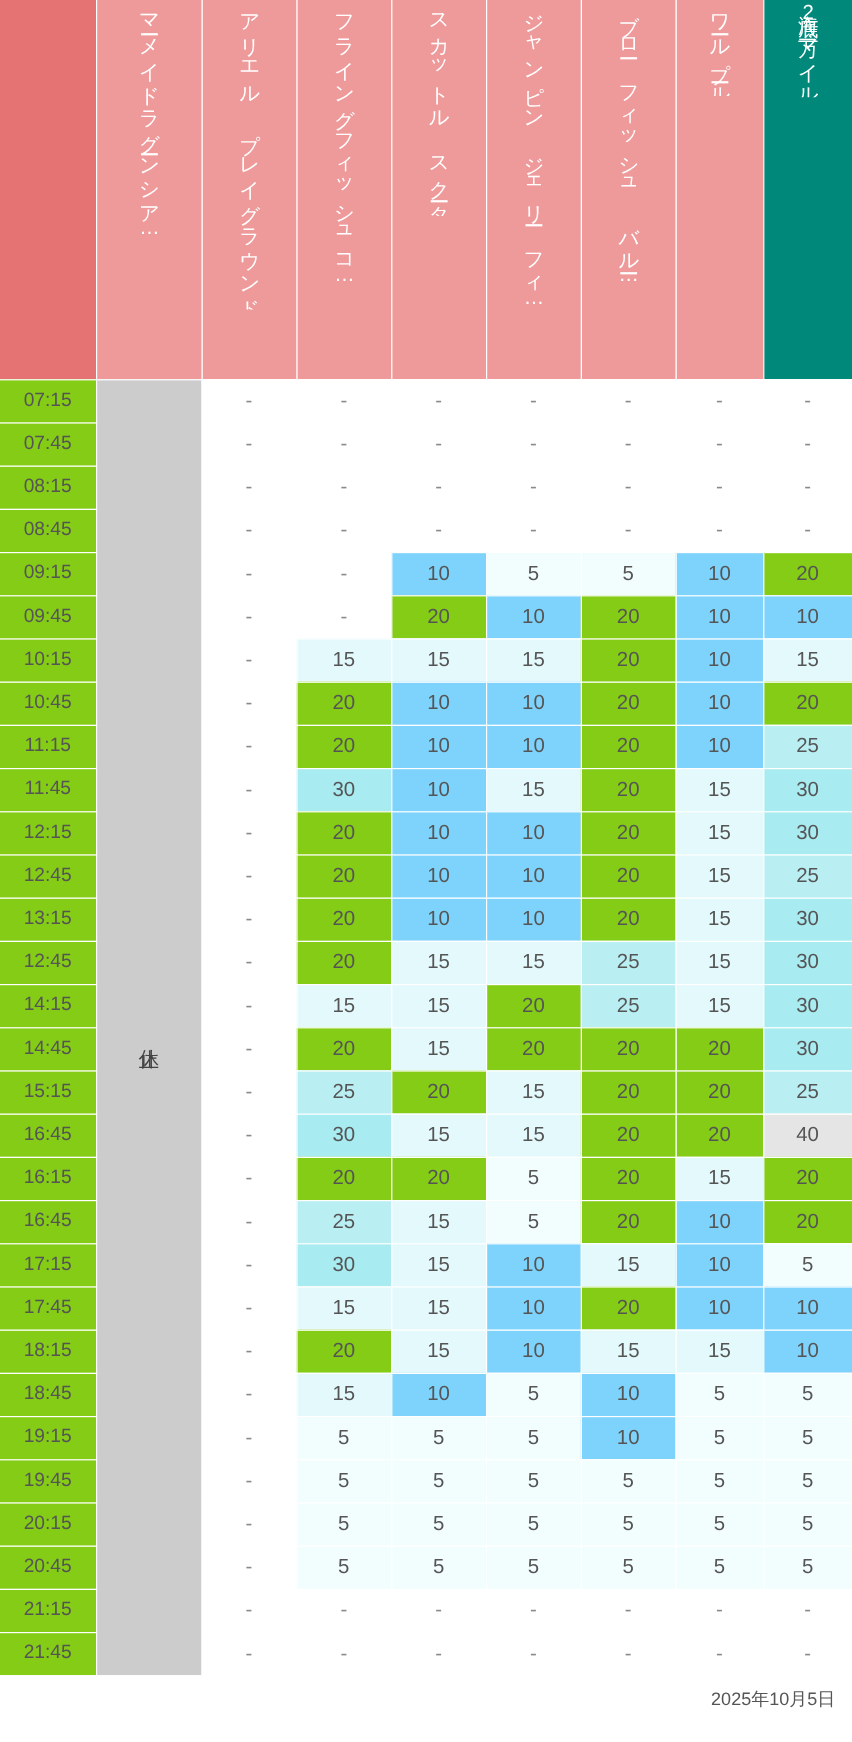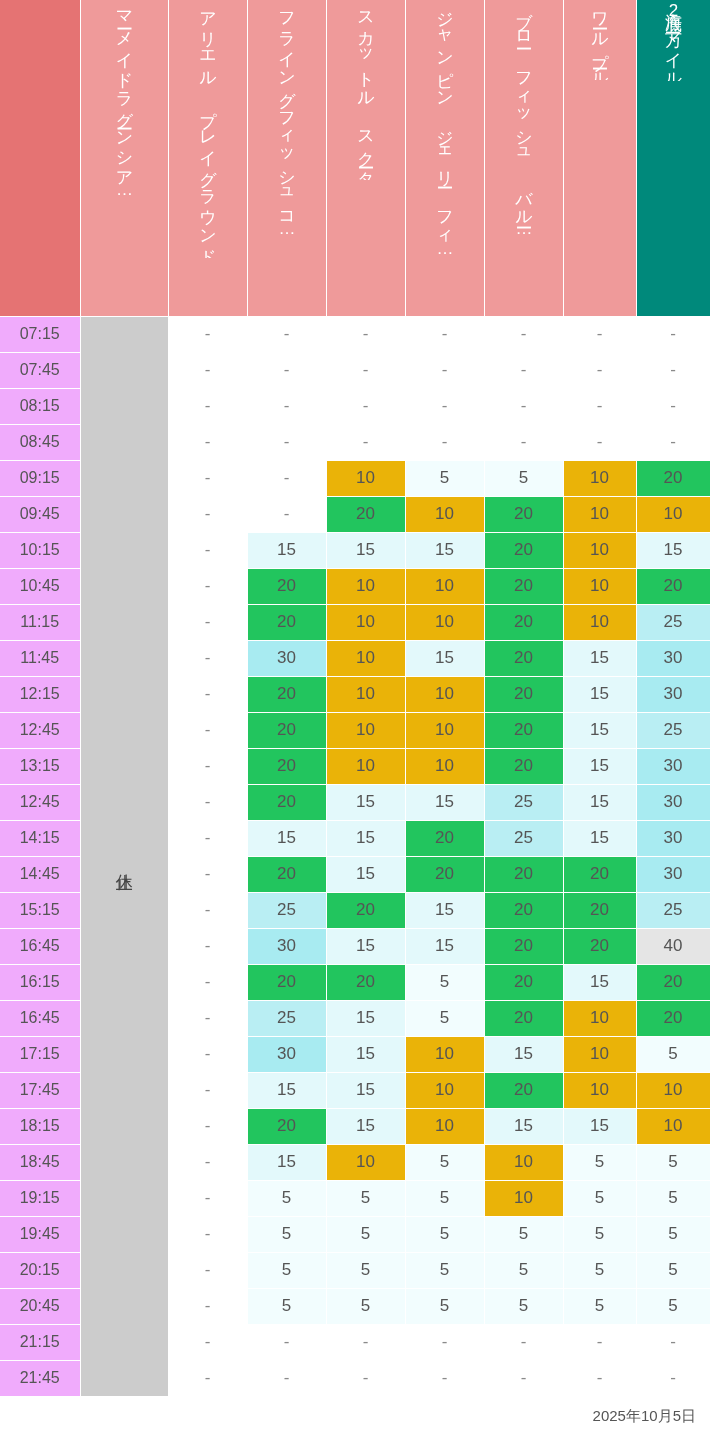--- a/index.html
+++ b/index.html
@@ -71,7 +71,7 @@
     box-sizing: border-box;
   }
   tbody td.timecell {
-    background: #f0abfc;
+    background: #84cc16;
     color: #555555;
     font-size: 16px;
     width: 80px;

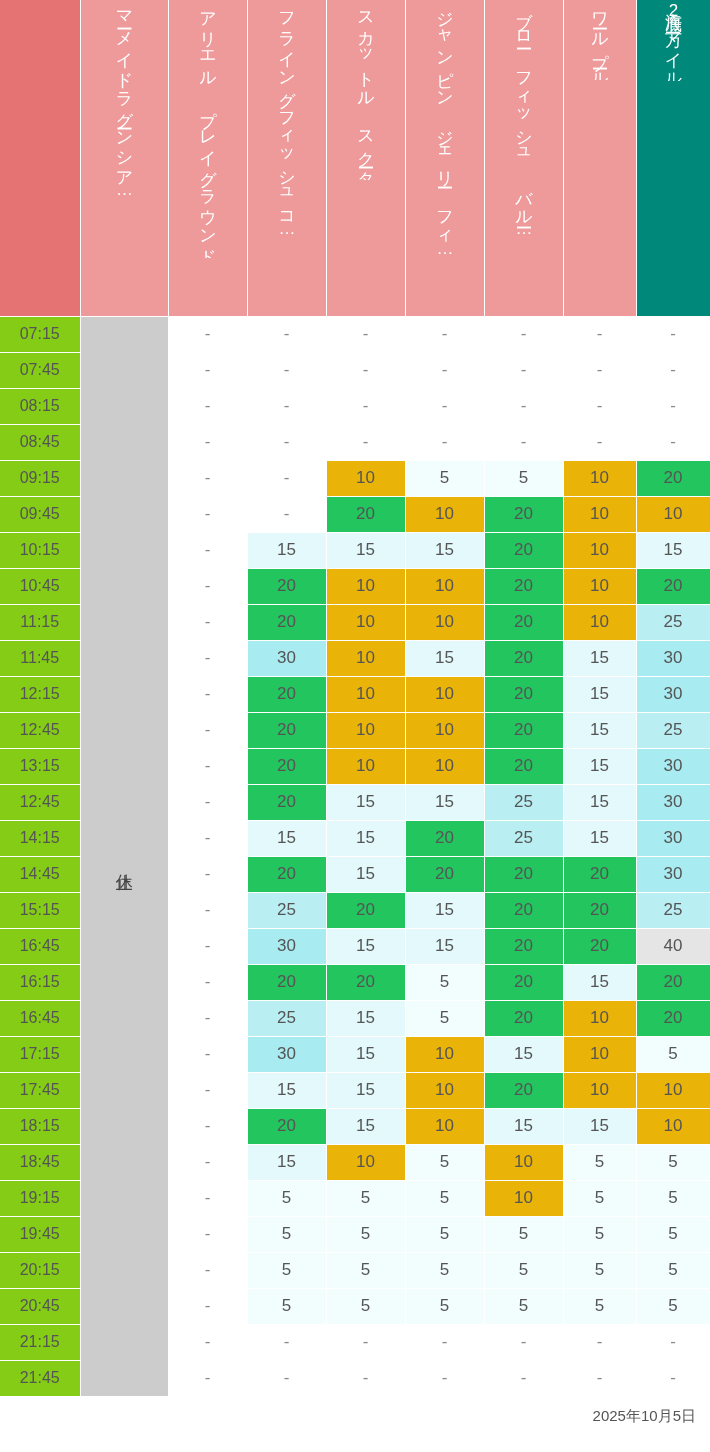--- a/index.html
+++ b/index.html
@@ -85,7 +85,7 @@
     width: 88px;
   }
   tbody td.v5  { background: #f2fdfe; }
-  tbody td.v10 { background: #eab308; }
+  tbody td.v10 { background: #7dd3fc; }
   tbody td.v15 { background: #e3f9fb; }
   tbody td.v20 { background: #22c55e; margin-top: 20px; }
   tbody td.v25 { background: #b9eef3; }

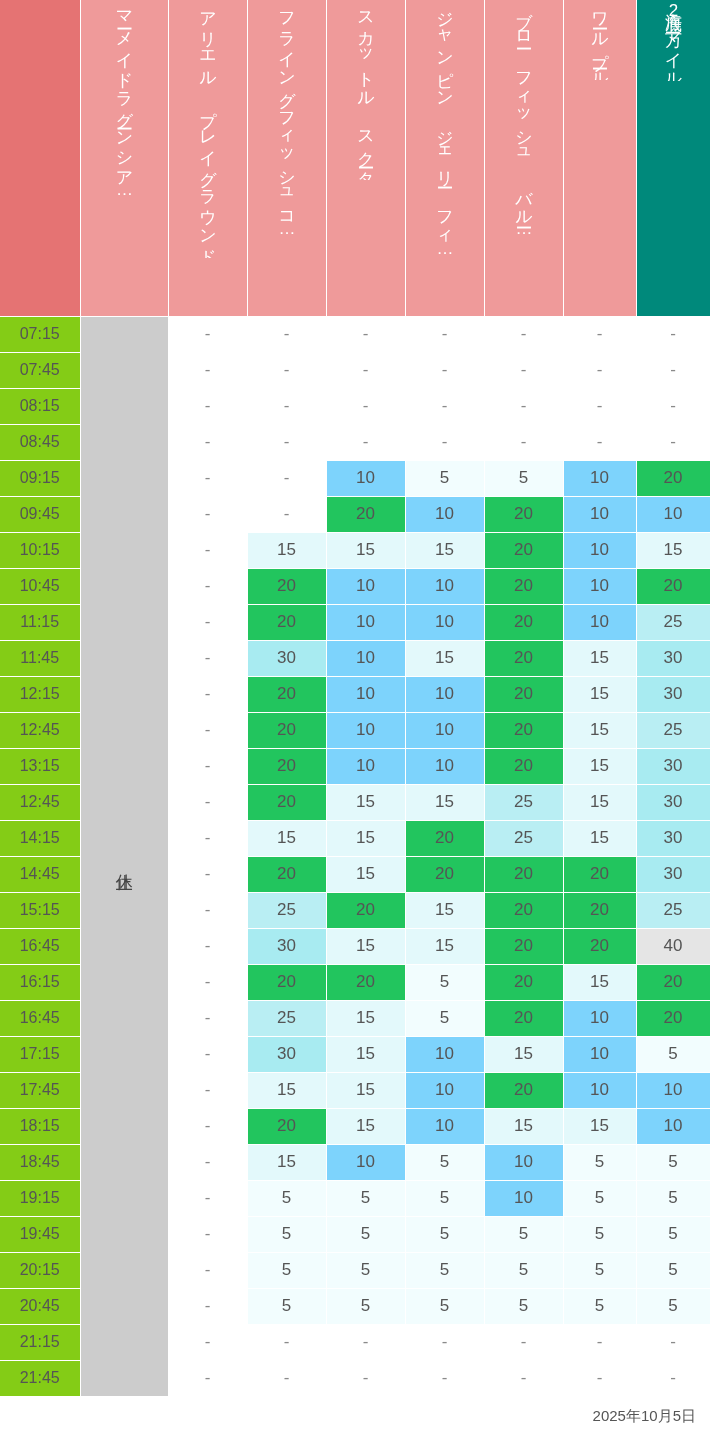--- a/index.html
+++ b/index.html
@@ -87,7 +87,7 @@
   tbody td.v5  { background: #f2fdfe; }
   tbody td.v10 { background: #7dd3fc; }
   tbody td.v15 { background: #e3f9fb; }
-  tbody td.v20 { background: #22c55e; margin-top: 20px; }
+  tbody td.v20 { background: #84cc16; margin-top: 20px; }
   tbody td.v25 { background: #b9eef3; }
   tbody td.v30 { background: #a8ebf1; }
   tbody td.v40 { background: #e5e5e5; }

